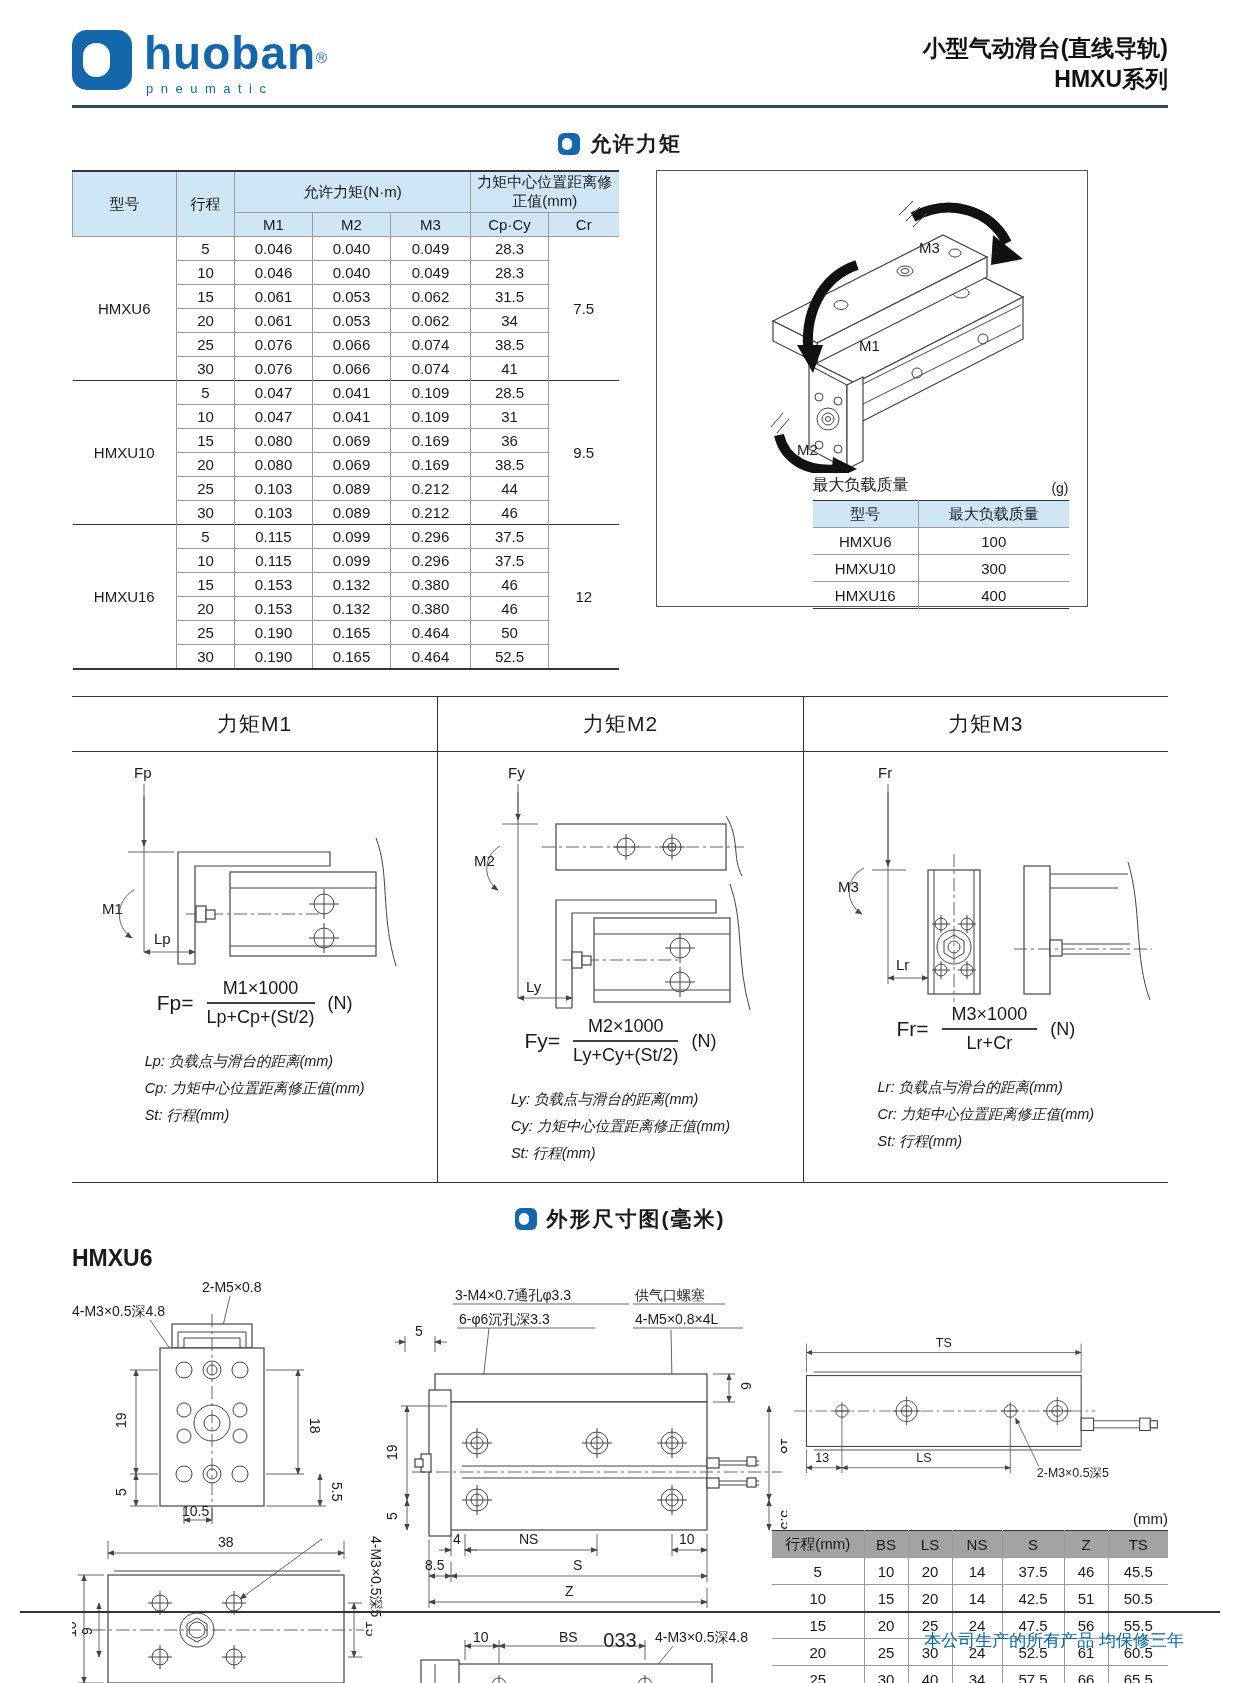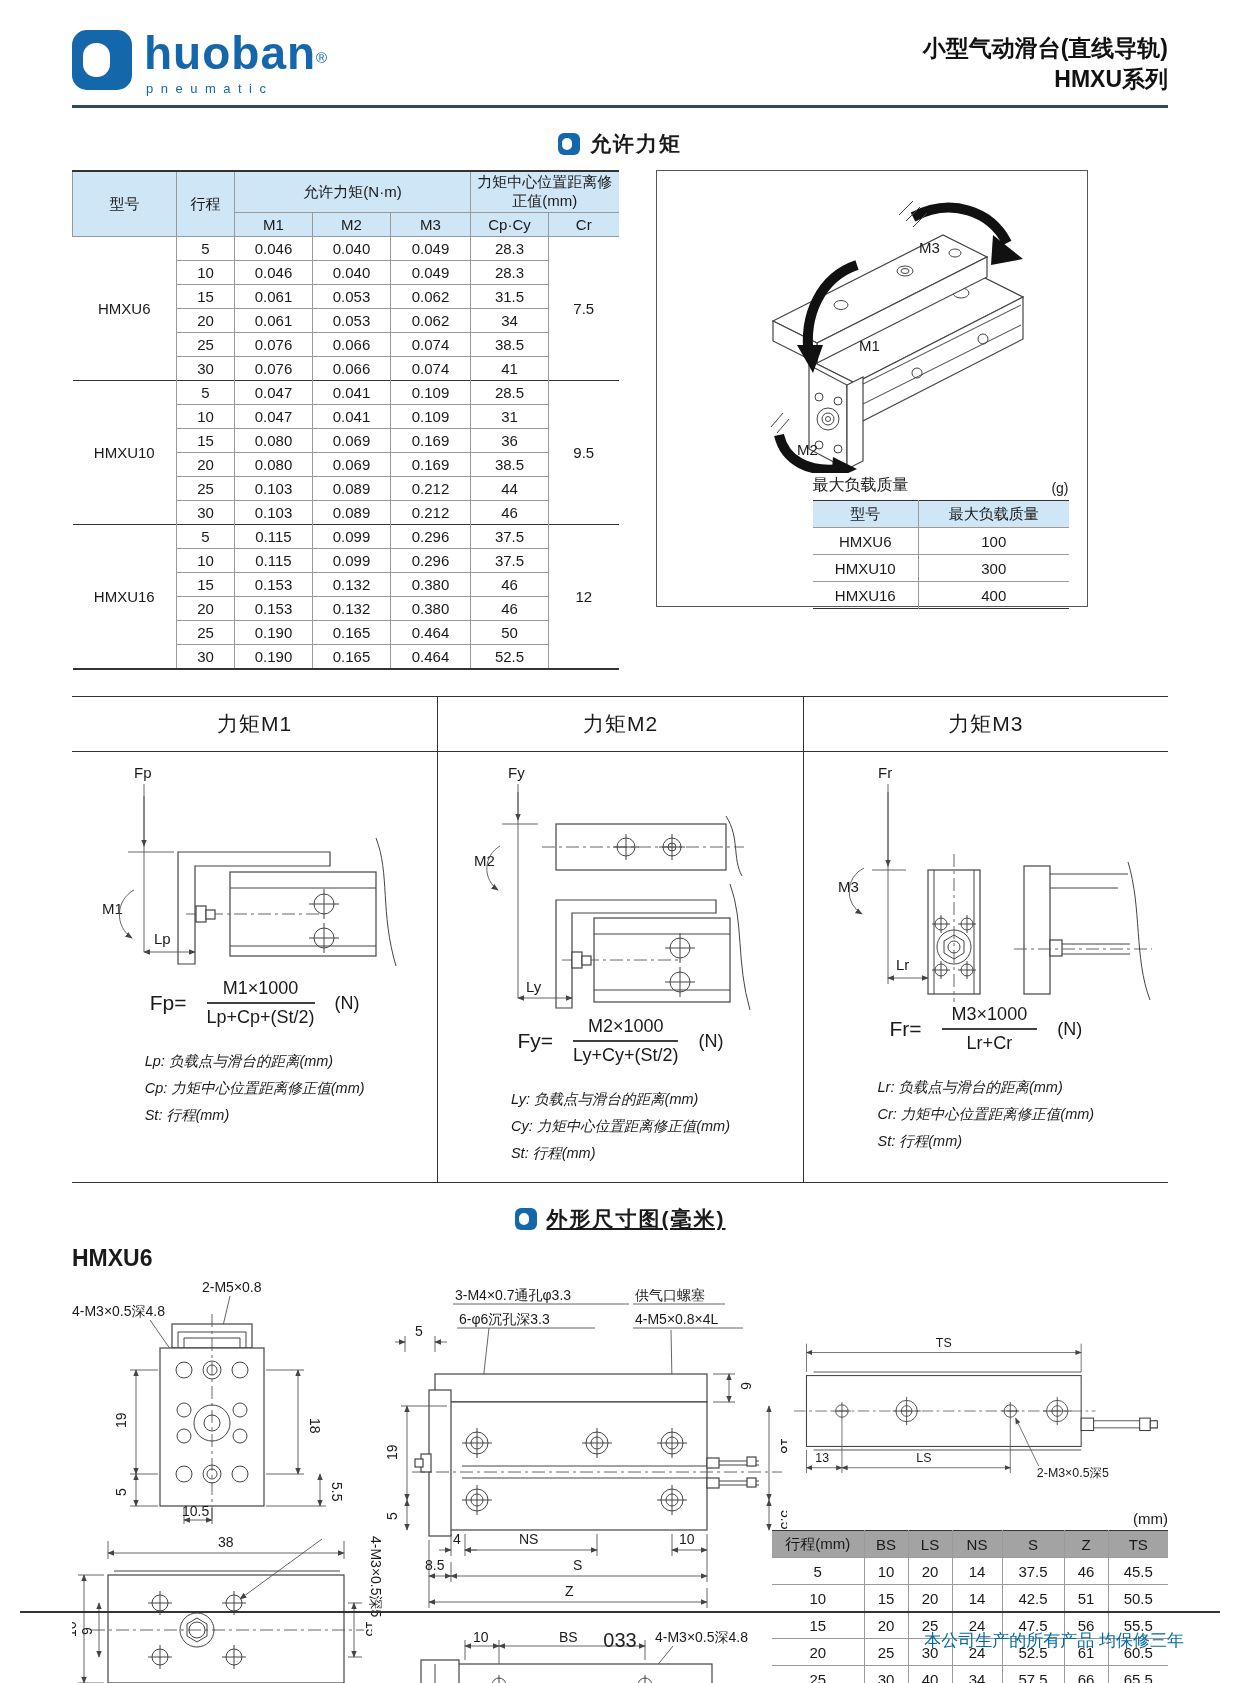--- a/index.html
+++ b/index.html
@@ -57,7 +57,7 @@
   .mcol+.mcol{border-left:1px solid #333;}
   .mcol-h{text-align:center;font-size:21px;letter-spacing:1px;padding:13px 0;border-bottom:1px solid #333;}
   .mcol-b{padding:10px 6px 16px 6px;}
-  .formula{display:flex;align-items:center;justify-content:center;gap:20px;font-size:21px;margin-top:2px;}
+  .formula{display:flex;align-items:center;justify-content:center;gap:13px;font-size:21px;margin-top:2px;}
   .frac{display:inline-flex;flex-direction:column;text-align:center;font-size:18px;}
   .frac .num{border-bottom:2px solid #404040;padding:0 10px 3px 10px;}
   .frac .den{padding-top:3px;}

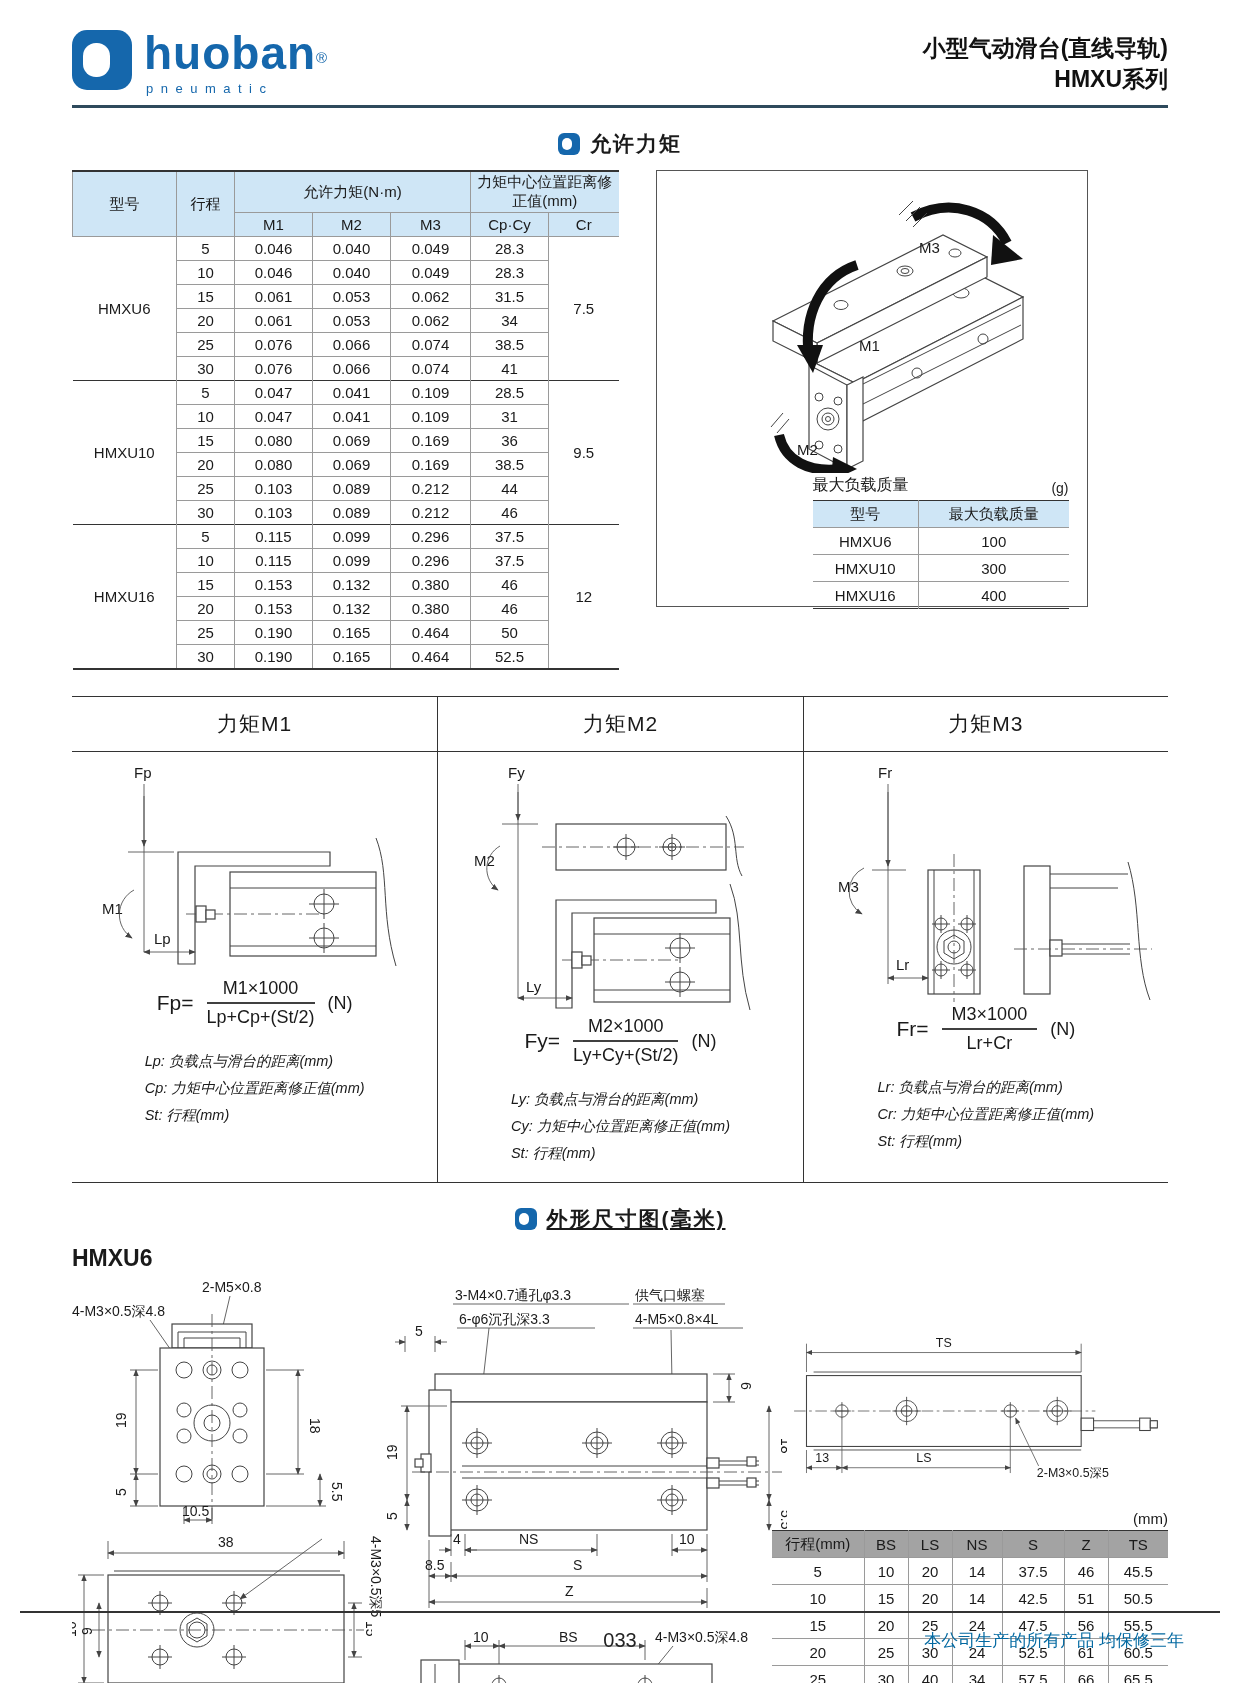--- a/index.html
+++ b/index.html
@@ -549,7 +549,7 @@
     </div>
   </div>
 
-  <div class="sec-h" style="text-decoration:underline;">
+  <div class="sec-h" style="">
     <div class="sec-ico"></div>
     <div class="sec-t">外形尺寸图(毫米)</div>
   </div>

